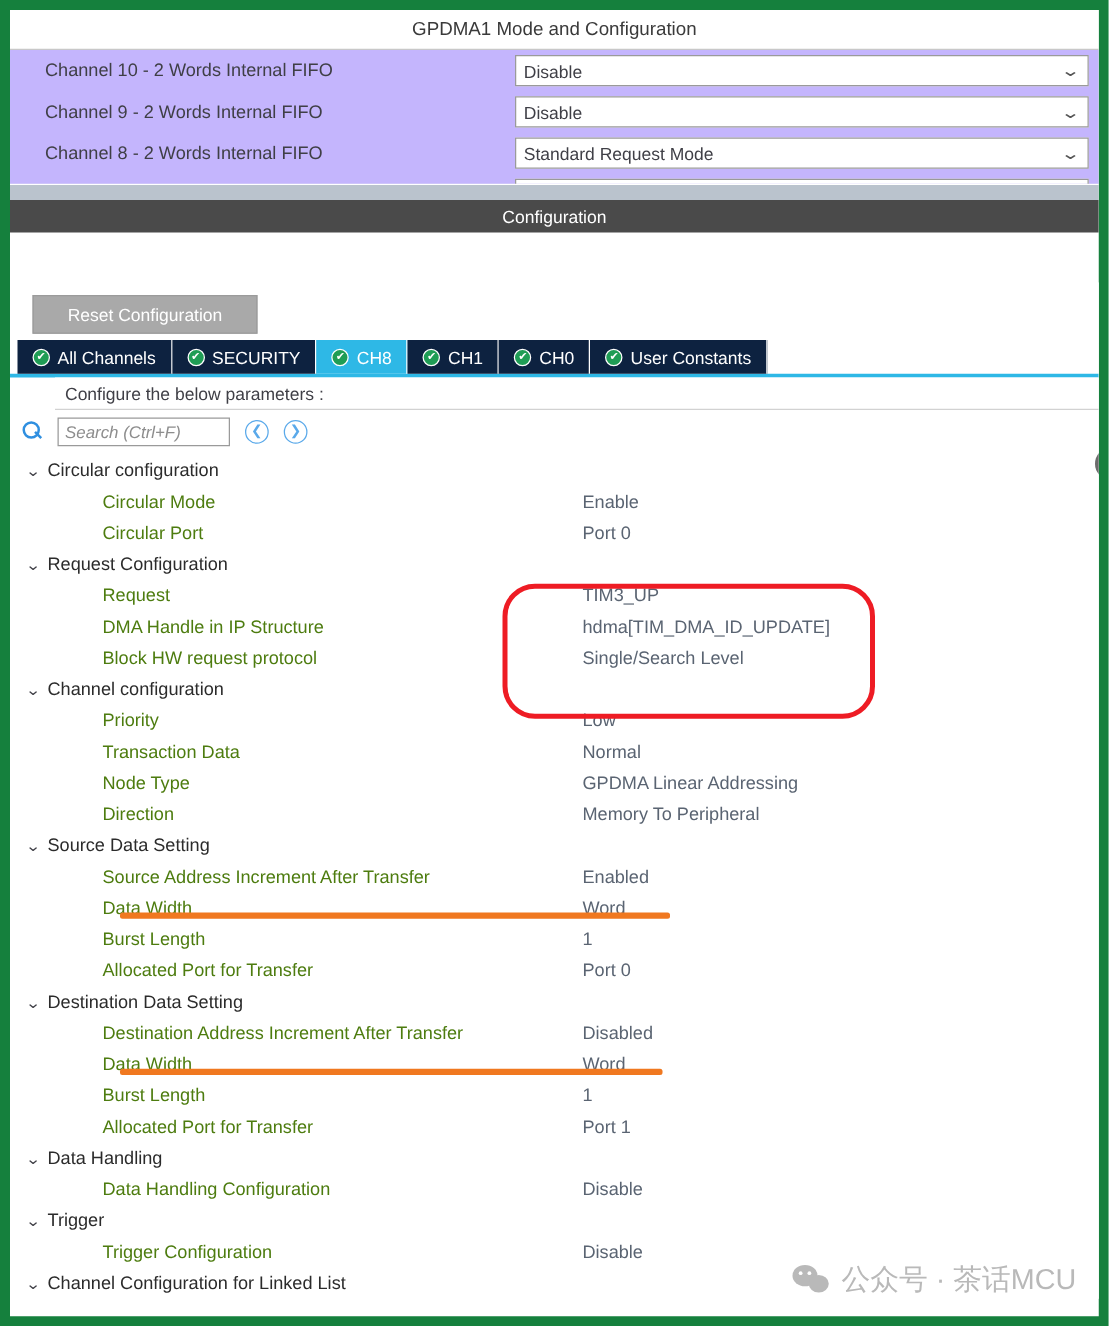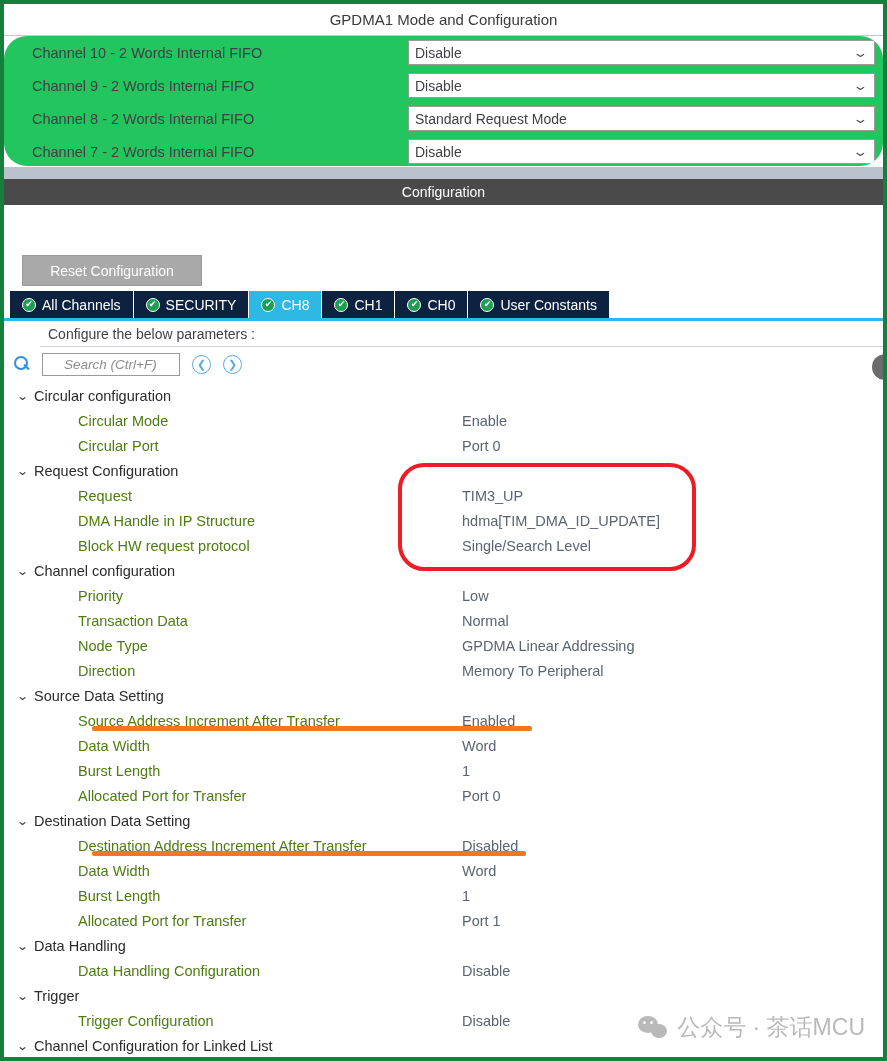--- a/index.html
+++ b/index.html
@@ -13,7 +13,7 @@
     width: 887px;
     height: 1061px;
     background: #ffffff;
-    border: 4px solid #15803d;
+    border: 8px solid #15803d;
     overflow: hidden;
   }
 

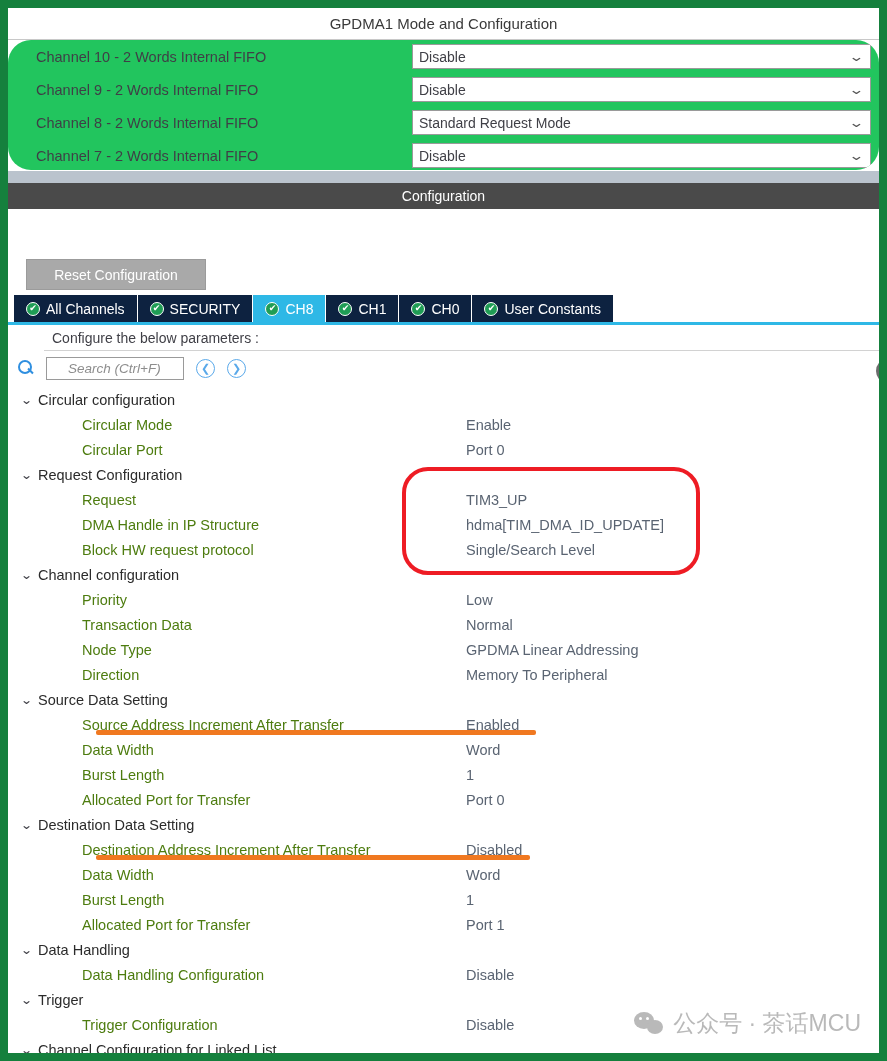--- a/index.html
+++ b/index.html
@@ -40,11 +40,10 @@
 
   
   .mode-area {
-    background: #22c55e;
-    height: 130px;
+    background: #c4b5fd;
+    height: 107px;
     overflow: hidden;
     position: relative;
-    border-radius: 23px;
   }
   .mode-row {
     display: flex;

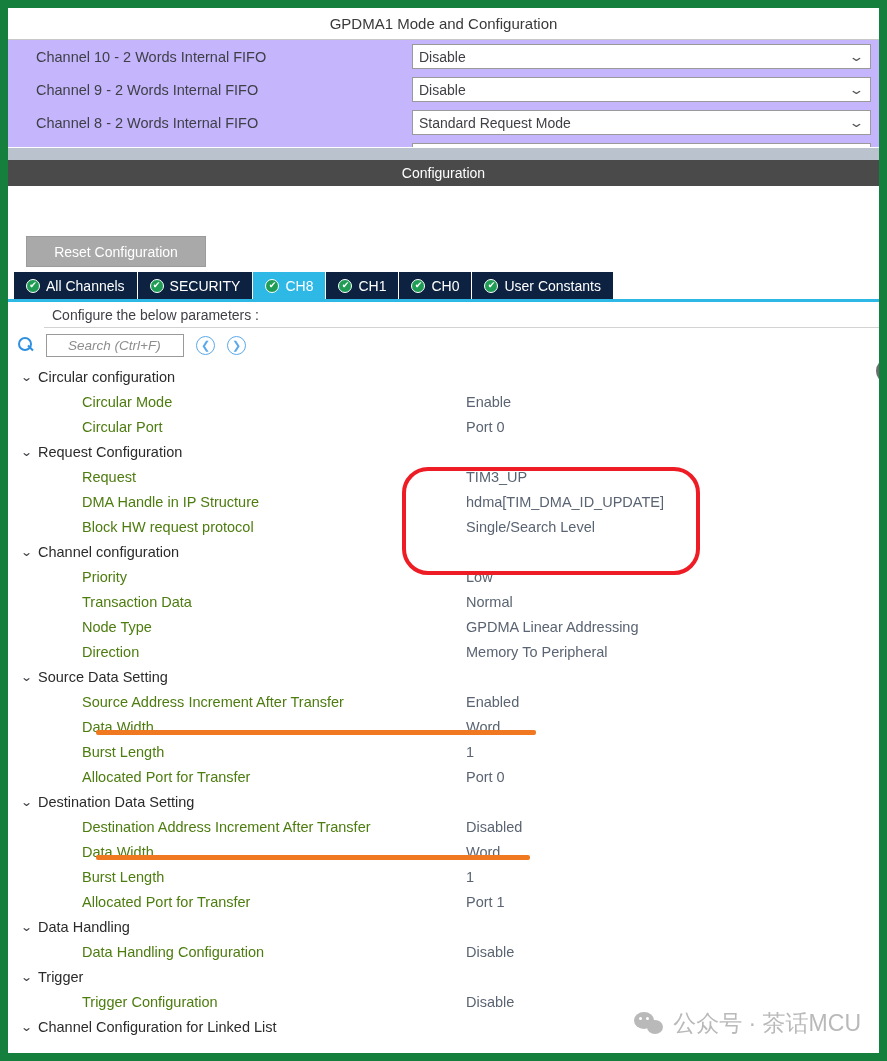--- a/index.html
+++ b/index.html
@@ -189,7 +189,7 @@
     background: #ffffff;
     display: flex;
     align-items: center;
-    padding-left: 21px;
+    padding-left: 5px;
     font-size: 13.5px;
     font-style: italic;
     color: #8d8d8d;

